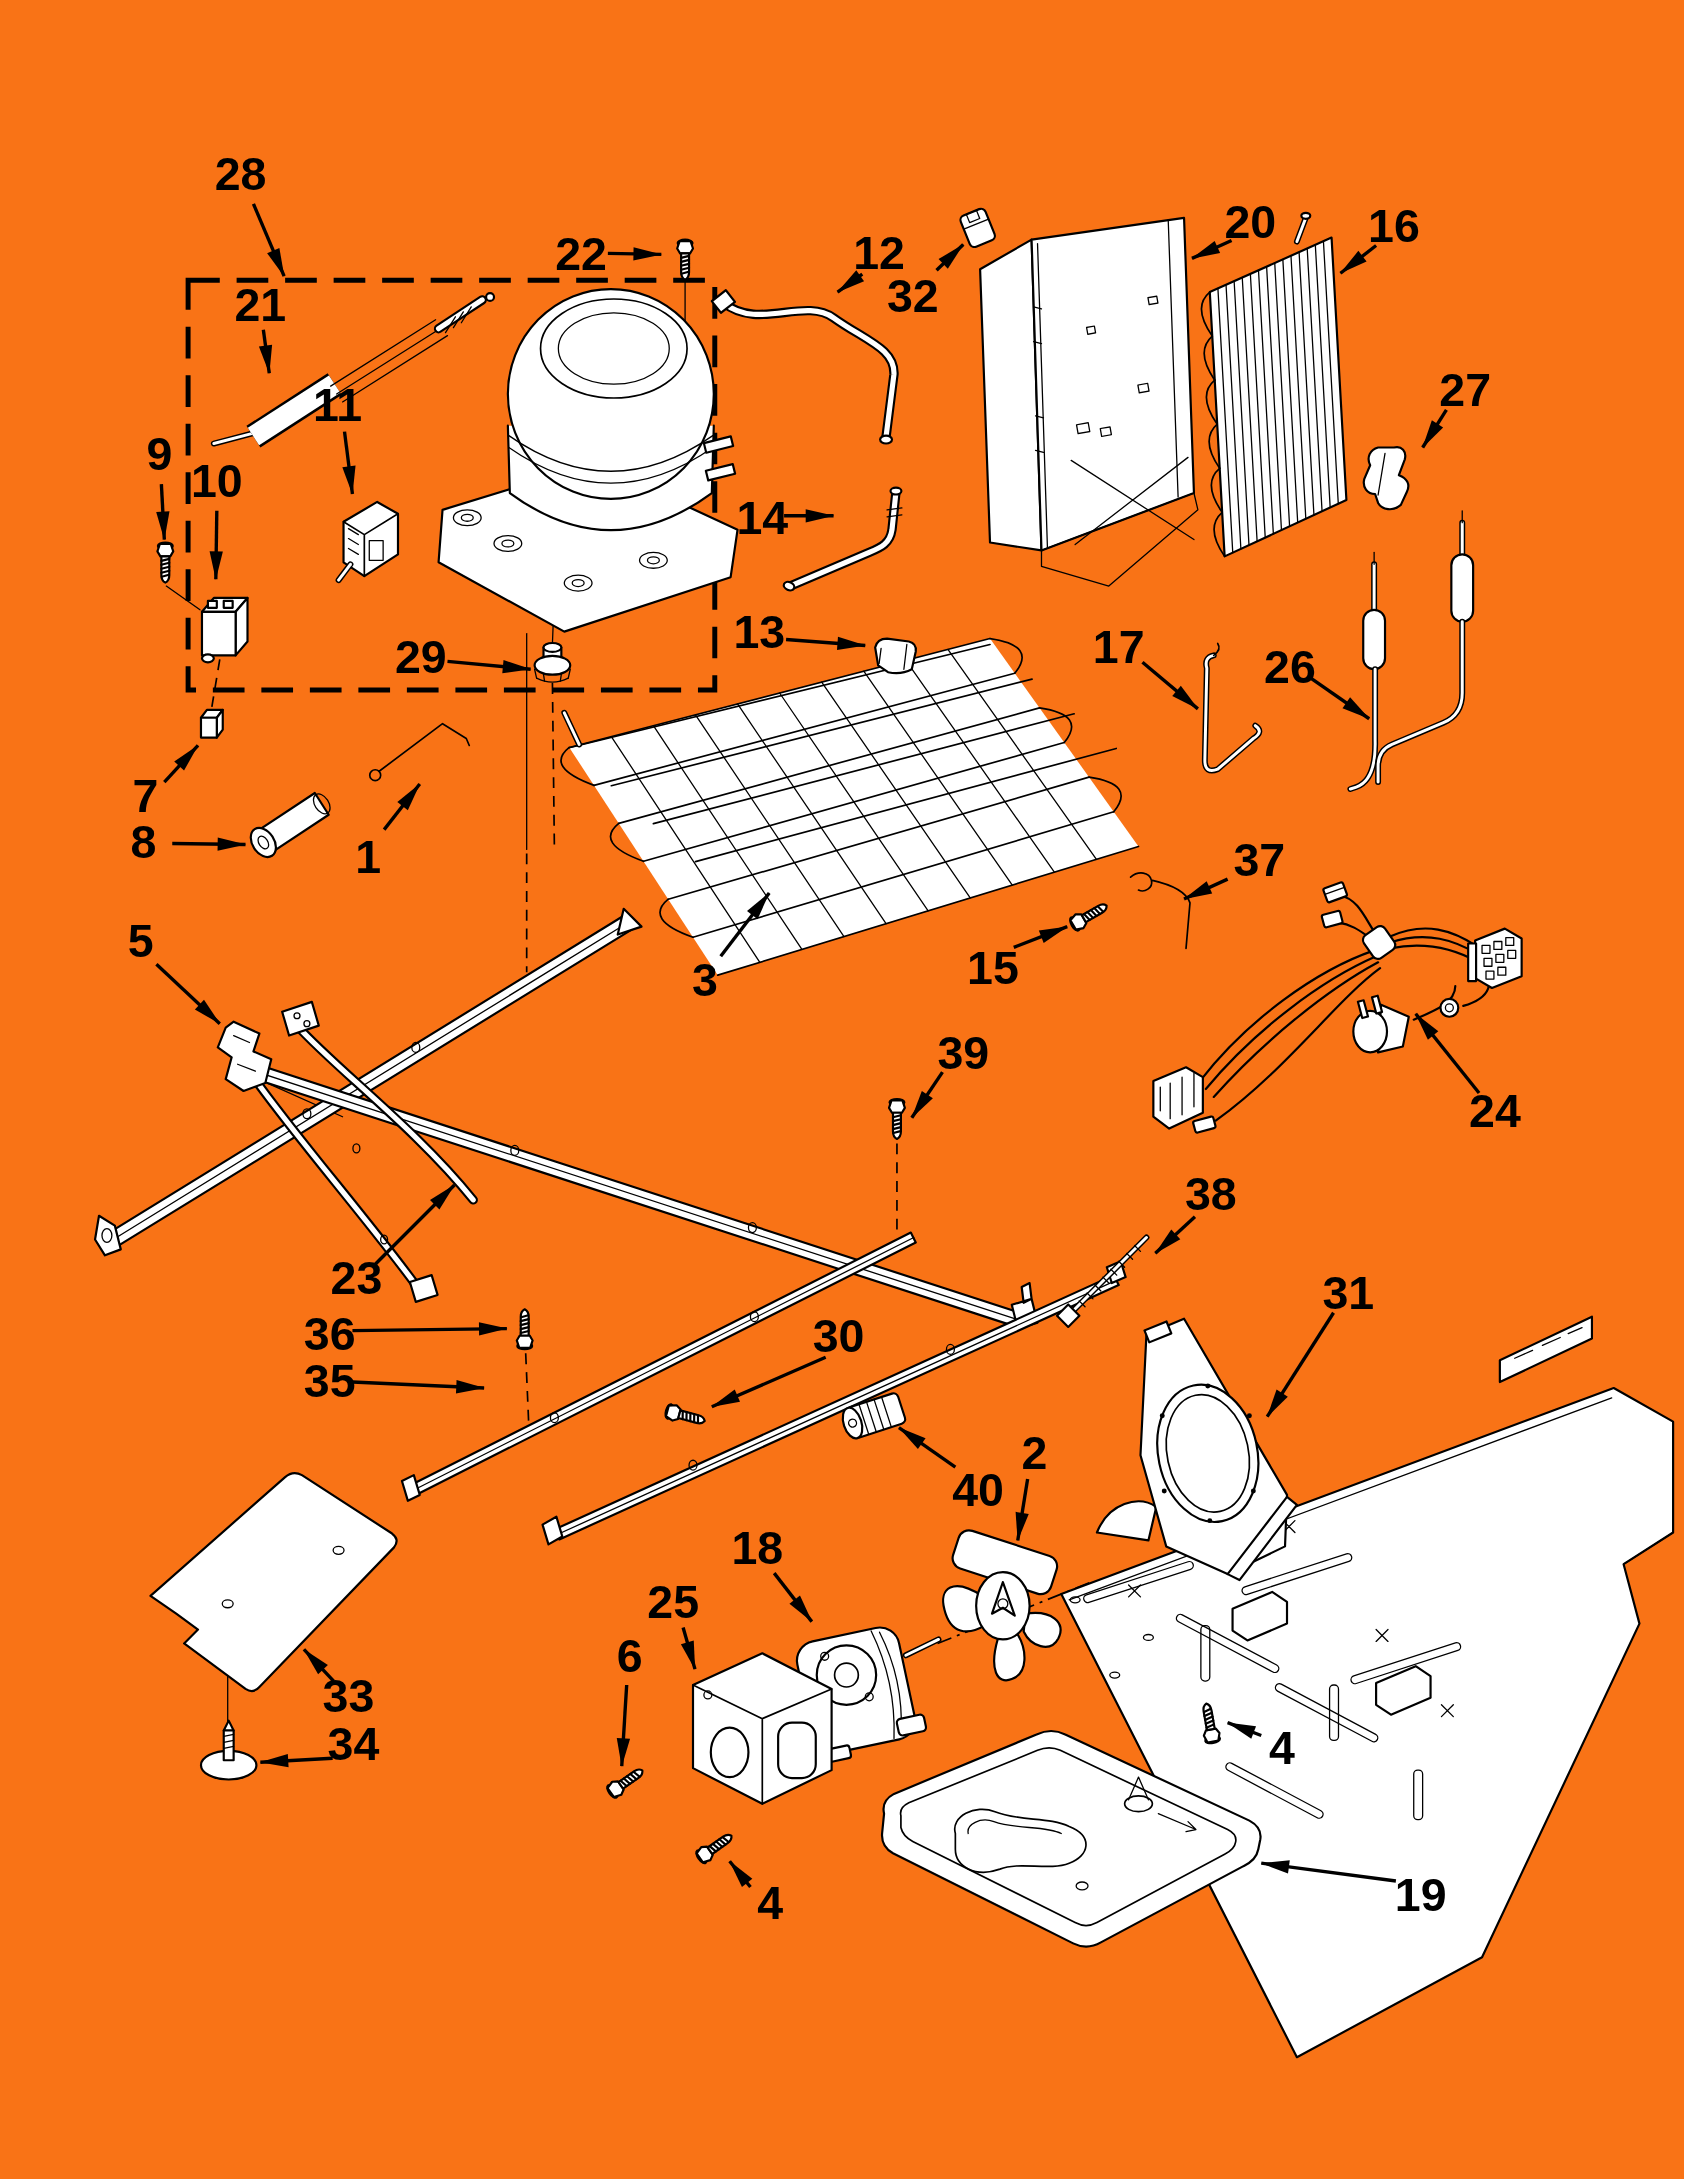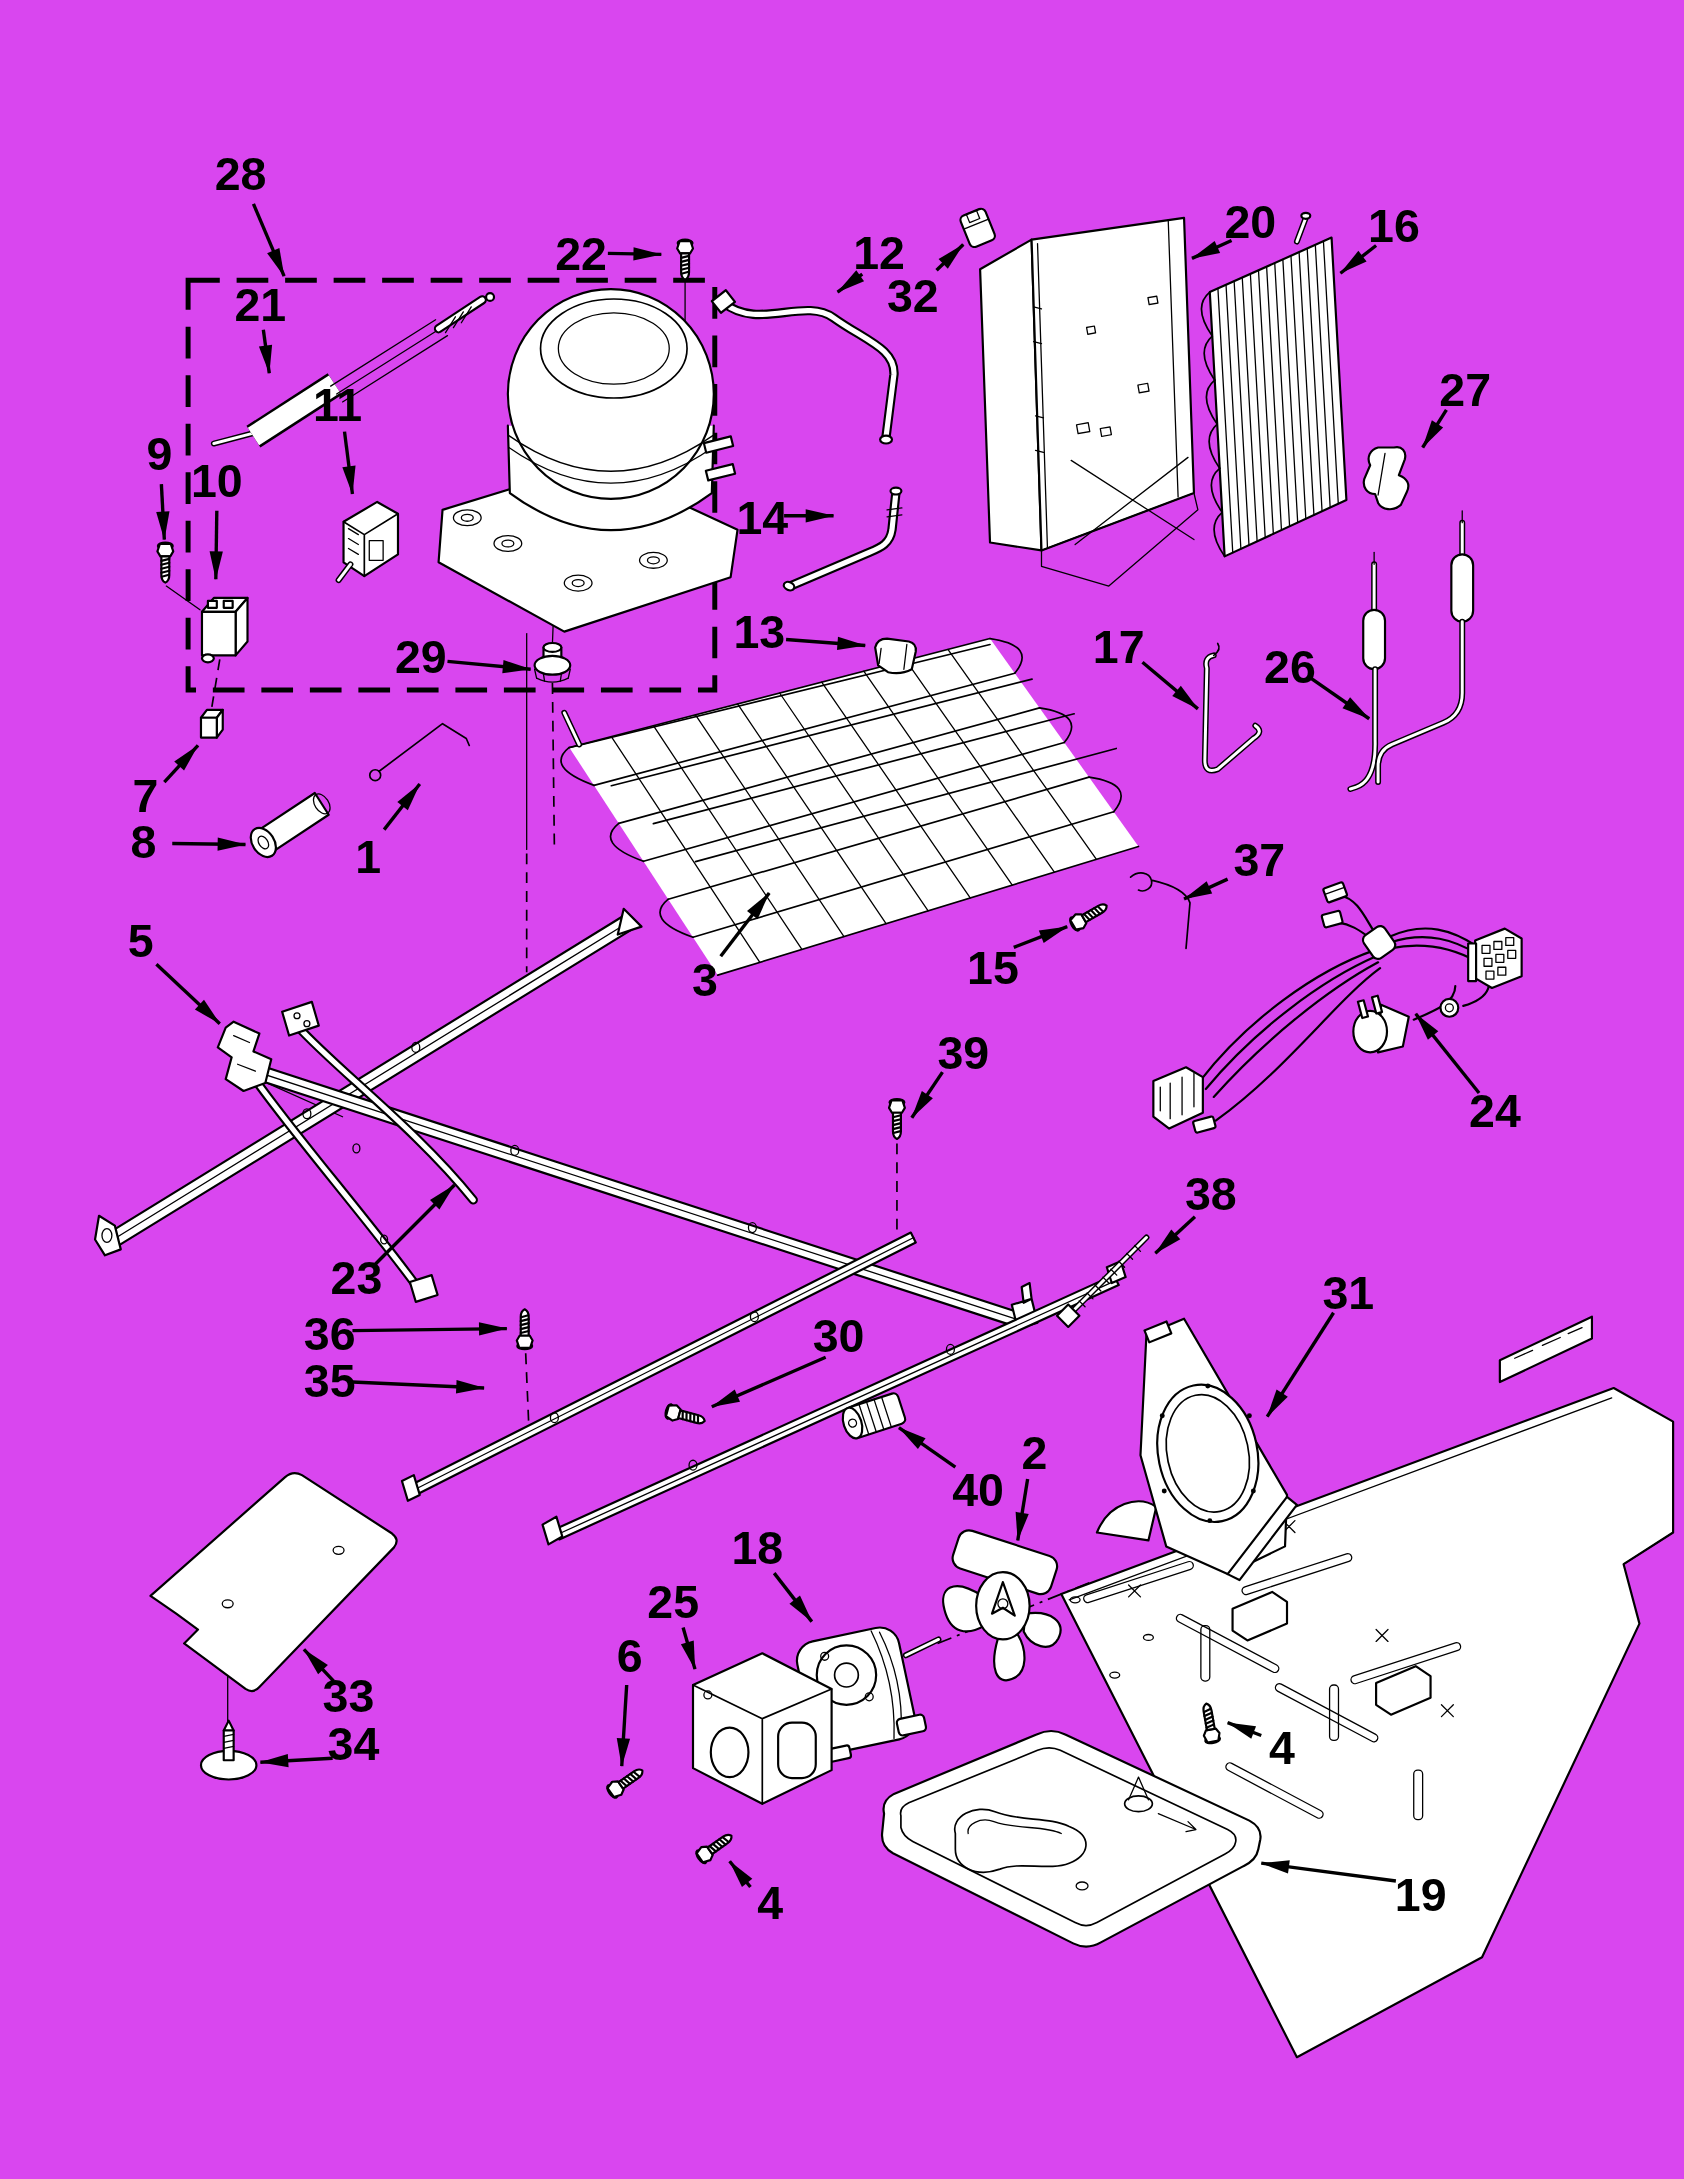--- a/index.html
+++ b/index.html
@@ -3,7 +3,7 @@
 <meta charset="utf-8">
 <style>
   html,body { margin:0; padding:0; background:#e8e8e8; }
-  .page { width:1684px; height:2179px; background:#d946ef; position:relative; margin:0 auto;
+  .page { width:1684px; height:2179px; background:#f97316; position:relative; margin:0 auto;
           font-family:"Liberation Sans", sans-serif; }
   svg { position:absolute; inset:0; width:100%; height:100%; }
 

